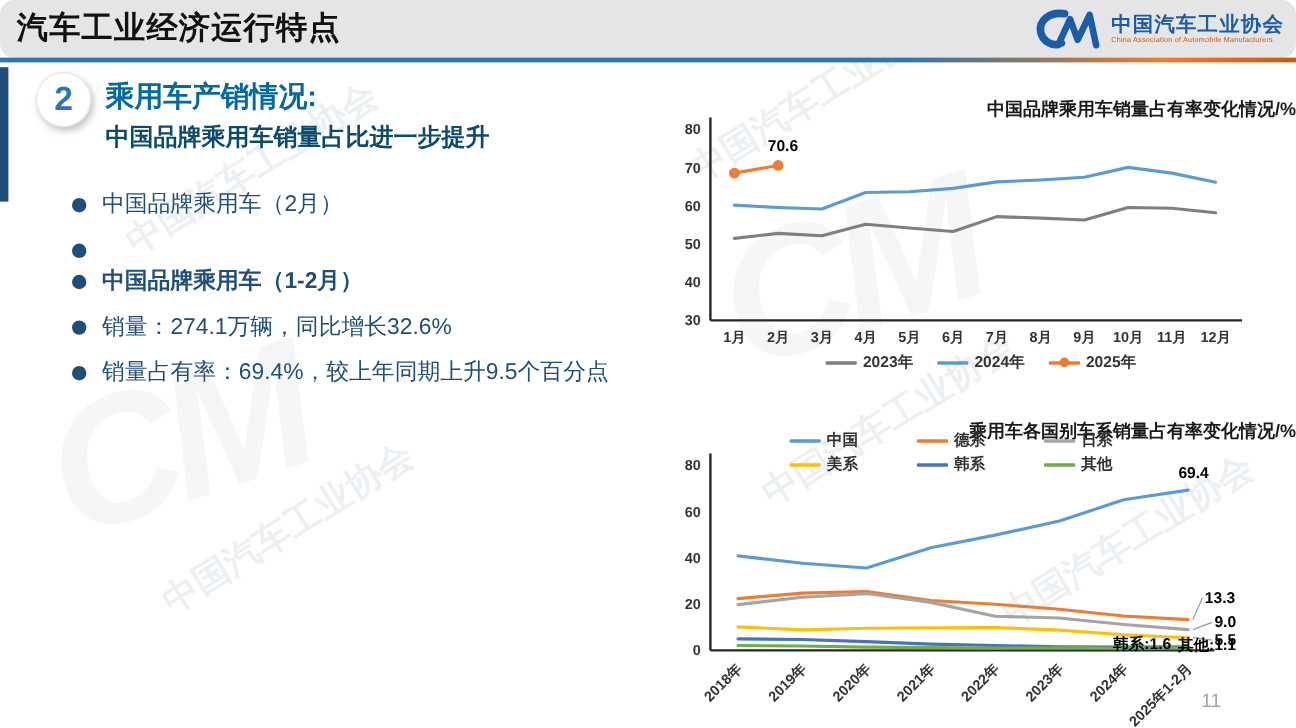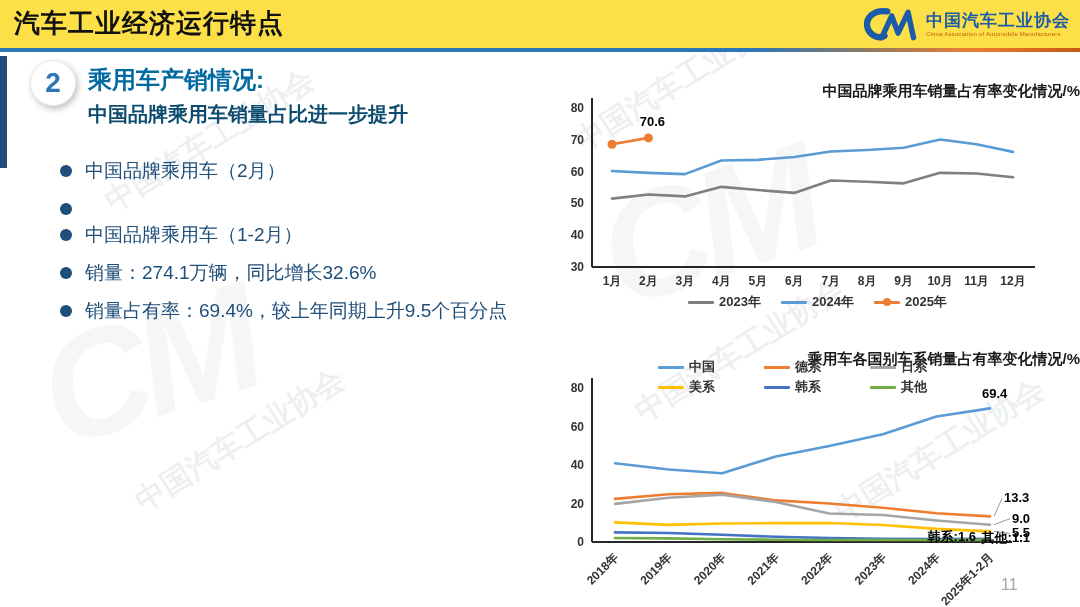--- a/index.html
+++ b/index.html
@@ -14,7 +14,7 @@
   .wm-txt{font-size:30px;transform:rotate(-32deg);}
   .wm-mark{font-size:150px;font-style:italic;color:rgba(190,200,212,0.16);transform:rotate(-18deg);letter-spacing:-10px;}
   
-  .header{position:absolute;left:0;top:0;width:1080px;height:48px;z-index:3;background:#fde047;}
+  .header{position:absolute;left:0;top:0;width:1080px;height:48px;z-index:3;background:#e5e5e5;border-radius:12px;}
   .page-title{position:absolute;left:14px;top:6px;font-size:26px;font-weight:bold;color:#111;letter-spacing:1px;}
   .logo{position:absolute;right:10px;top:4px;display:flex;align-items:center;gap:8px;}
   .logo-text{display:flex;flex-direction:column;line-height:1.1;}

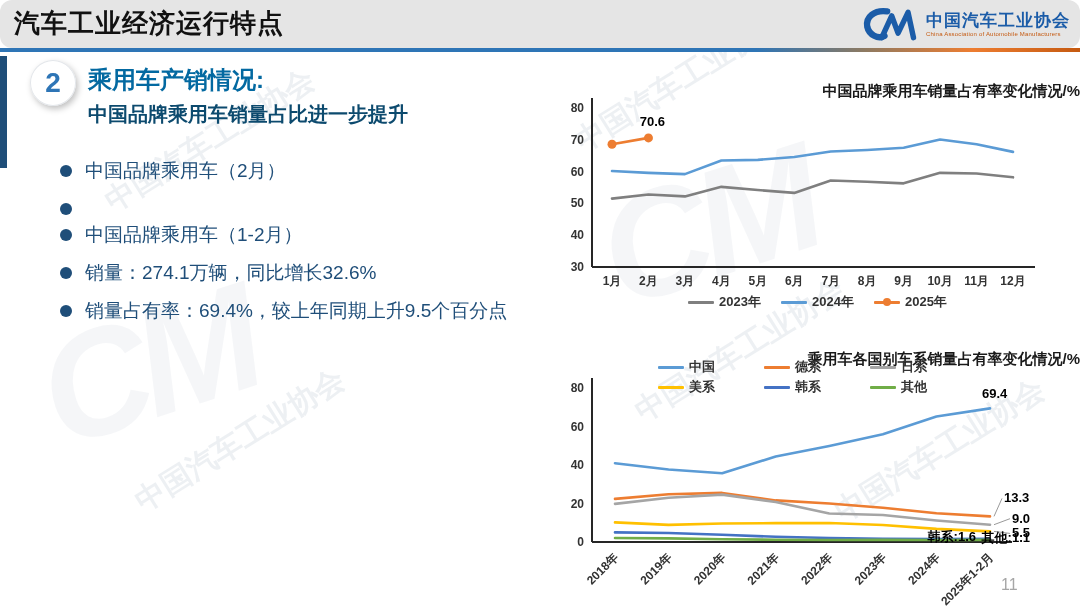--- a/index.html
+++ b/index.html
@@ -33,7 +33,7 @@
   .bullets{position:absolute;left:58px;top:152px;width:462px;z-index:2;list-style:none;margin:0;padding:0;}
   .bullets li{position:relative;padding-left:27px;font-size:19px;line-height:38px;color:#1f4e79;}
   .bullets li .dot{position:absolute;left:2px;top:13px;width:12px;height:12px;border-radius:50%;background:#1f4e79;}
-  .group-gap{margin-top:26px;}
+  .group-gap{margin-top:26px;font-weight:bold;}
   
   .chart{position:absolute;z-index:2;}
   #chart1{left:555px;top:62px;width:525px;height:262px;}

